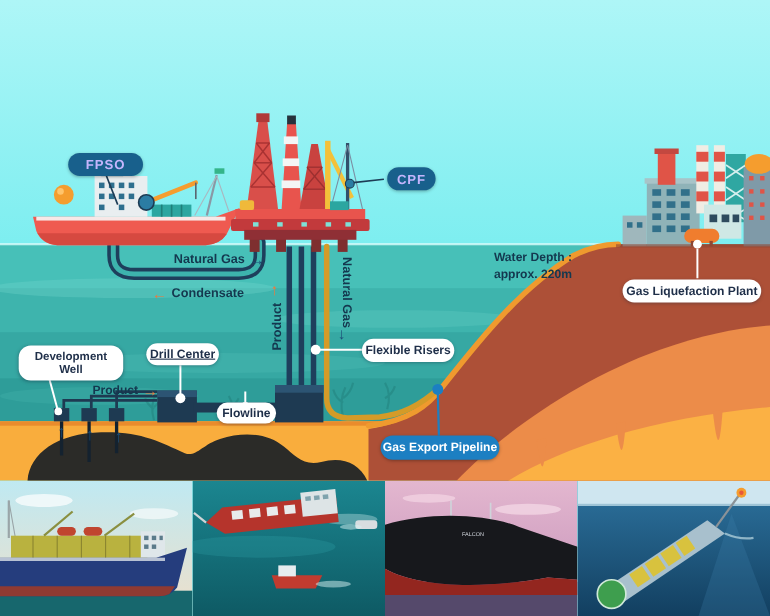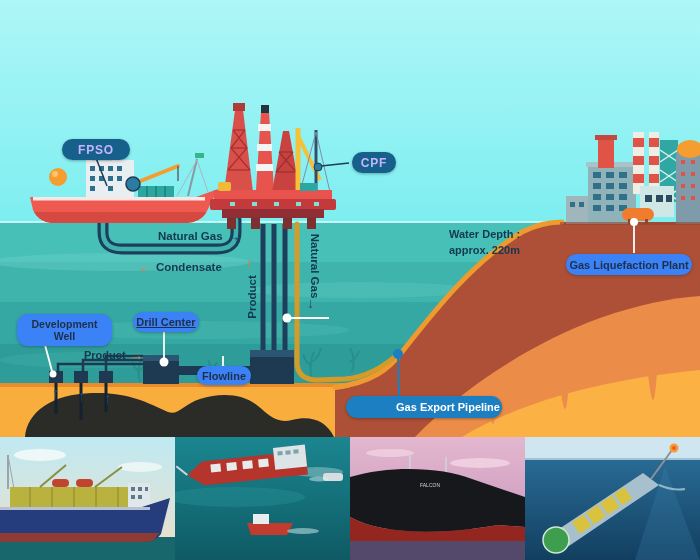--- a/index.html
+++ b/index.html
@@ -13,7 +13,7 @@
         border-radius:11px;font-weight:bold;white-space:nowrap;z-index:30;}
   .pill-blue{background:#18608c;color:#c4b5fd;font-size:12px;letter-spacing:.8px;
         box-shadow:0 1px 3px rgba(0,0,0,.3);}
-  .pill-white{background:#3b82f6;color:#1f2f49;font-size:11px;
+  .pill-white{background:#ffffff;color:#1f2f49;font-size:11px;
         box-shadow:0 1px 3px rgba(20,40,60,.35);}
   .pill-export{background:#1c7fc2;color:#ffffff;font-size:11px;
         box-shadow:0 1px 3px rgba(0,0,0,.3);padding-left:48px;}

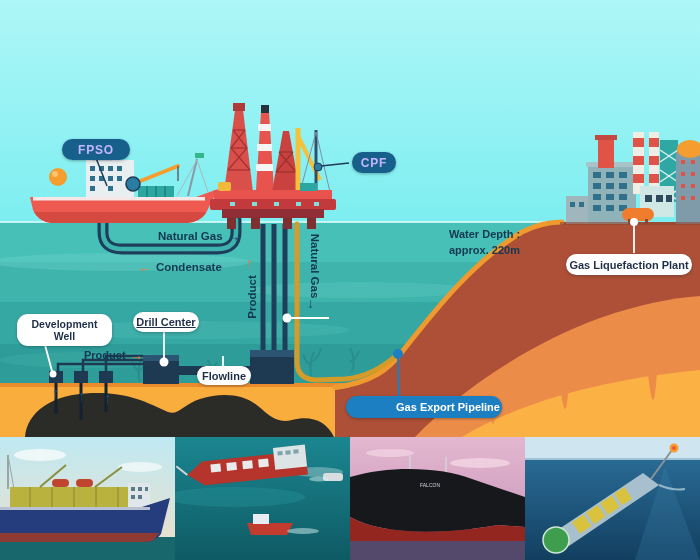--- a/index.html
+++ b/index.html
@@ -306,6 +306,7 @@
               font-size:10.5px;line-height:1.15;padding:2px 4px;box-sizing:border-box;">Development Well</div>
   <div class="pill pill-white" style="left:133px;top:312px;width:66px;height:20px;text-decoration:underline;">Drill Center</div>
   <div class="pill pill-white" style="left:197px;top:338px;width:54px;height:19px;margin-top:28px;">Flowline</div>
+  <div class="pill pill-white" style="left:329px;top:308px;width:84px;height:21px;">Flexible Risers</div>
   <div class="pill pill-export" style="left:346px;top:396px;width:108px;height:22px;">Gas Export Pipeline</div>
   <div class="pill pill-white" style="left:566px;top:254px;width:126px;height:21px;">Gas Liquefaction Plant</div>
 

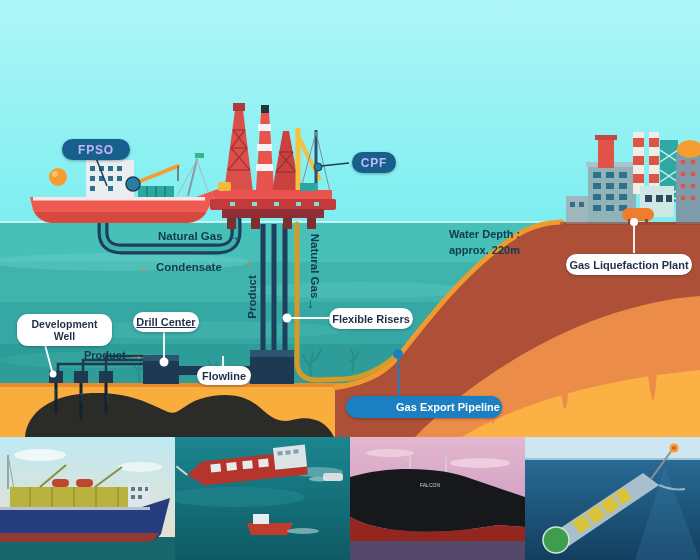--- a/index.html
+++ b/index.html
@@ -16,7 +16,7 @@
   .pill-white{background:#ffffff;color:#1f2f49;font-size:11px;
         box-shadow:0 1px 3px rgba(20,40,60,.35);}
   .pill-export{background:#1c7fc2;color:#ffffff;font-size:11px;
-        box-shadow:0 1px 3px rgba(0,0,0,.3);padding-left:48px;}
+        box-shadow:0 1px 3px rgba(0,0,0,.3);}
   .flow{position:absolute;display:flex;gap:4px;align-items:center;font-weight:bold;
         font-size:11.5px;color:#14384f;white-space:nowrap;z-index:25;}
   .arr-o{color:#f0783a;font-size:14px;line-height:1;}

